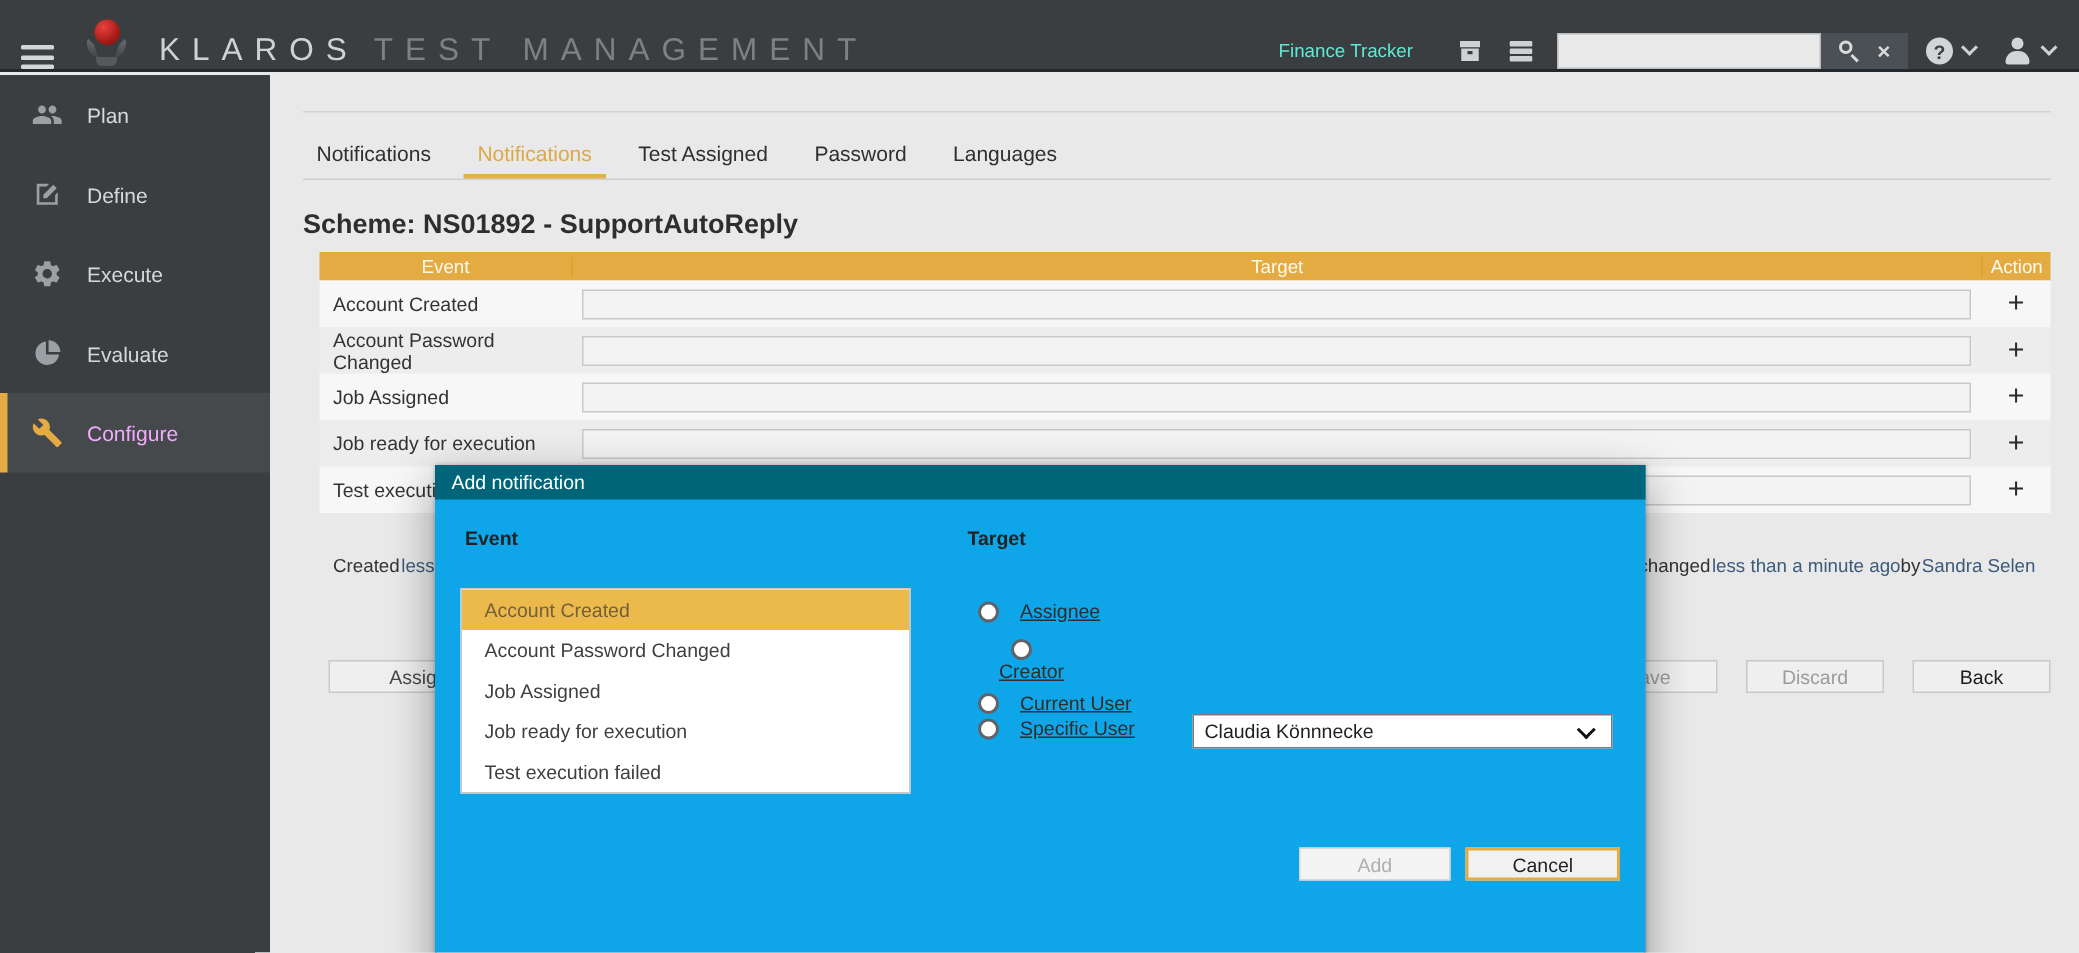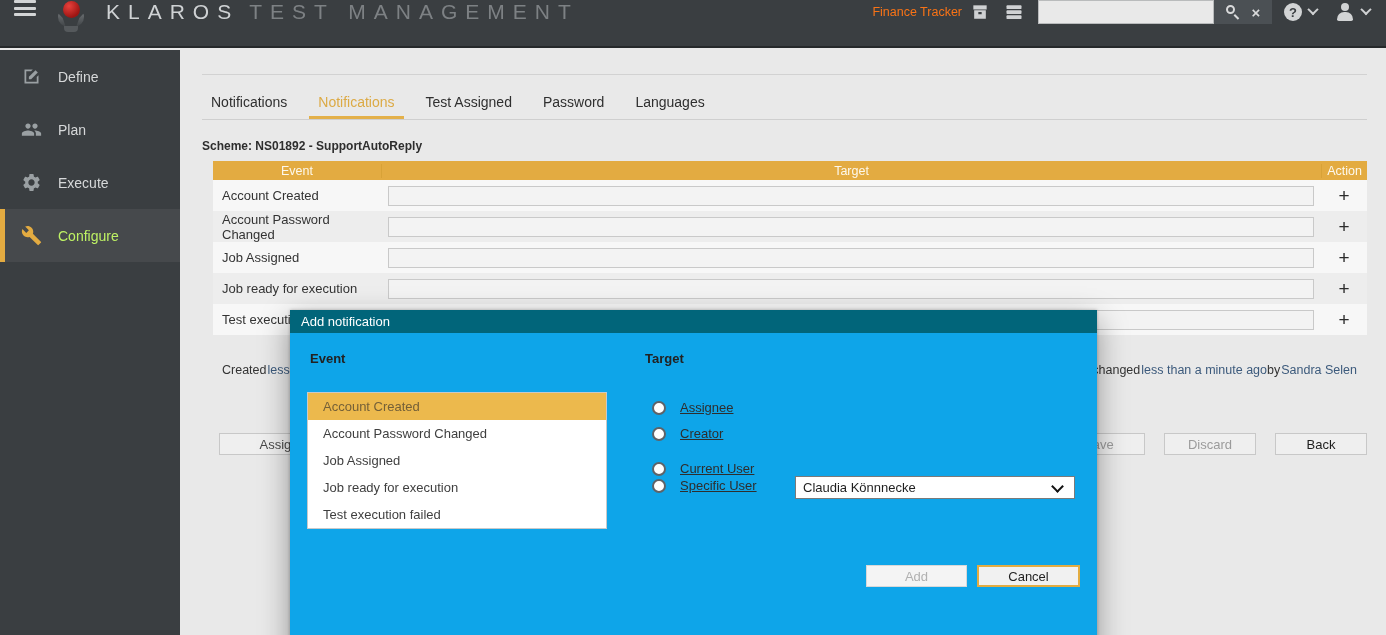--- a/index.html
+++ b/index.html
@@ -15,7 +15,7 @@
   .topbar {
     position:absolute; left:0; top:0; width:1386px; height:48px;
     background:#3a3e41; border-bottom:2px solid #26292b;
-    display:flex; align-items:flex-start; z-index:3;
+    display:flex; align-items:flex-end; z-index:3;
   }
   .hamburger { width:22px; height:16px; margin-left:14px; display:flex; flex-direction:column; justify-content:space-between; cursor:pointer; }
   .hamburger span { display:block; height:3px; background:#d3d5d6; border-radius:1px; }

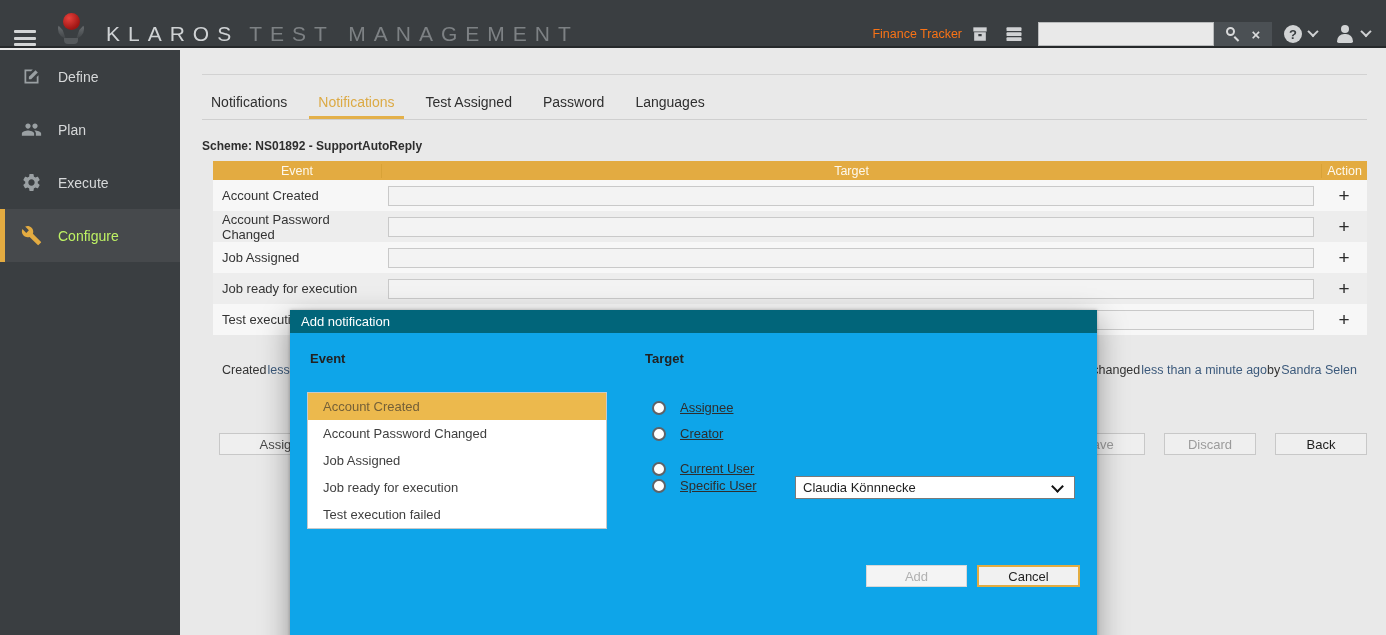--- a/index.html
+++ b/index.html
@@ -30,7 +30,7 @@
   .brand .primary { color:#cfd2d4; }
   .brand .secondary { color:#7d8184; margin-left:10px; }
   .topbar-right { margin-left:auto; display:flex; align-items:center; margin-right:16px; }
-  .project-label { color:#f97316; font-size:12.5px; margin-right:8px; }
+  .project-label { color:#5eead4; font-size:12.5px; margin-right:28px; }
   .top-icon { width:20px; height:20px; margin-right:14px; cursor:pointer; }
   .top-icon svg { width:20px; height:20px; fill:#cfd1d3; }
   .searchwrap { display:flex; align-items:stretch; height:24px; margin-right:12px; }

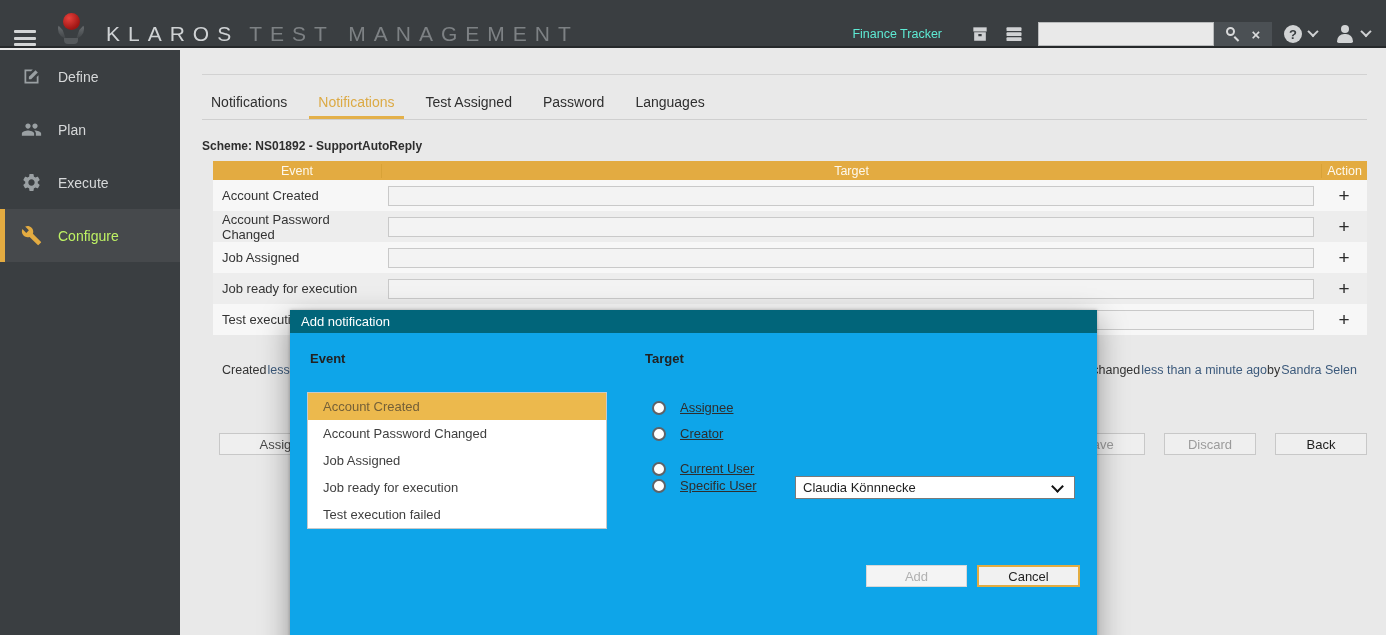--- a/index.html
+++ b/index.html
@@ -167,16 +167,16 @@
 <div class="sidebar">
   <div class="nav-item">
     <svg viewBox="0 0 24 24">
+        <path d="M16 11c1.66 0 2.99-1.34 2.99-3S17.66 5 16 5s-3 1.34-3 3 1.34 3 3 3zm-8 0c1.66 0 2.99-1.34 2.99-3S9.66 5 8 5 5 6.34 5 8s1.34 3 3 3zm0 2c-2.33 0-7 1.17-7 3.5V19h14v-2.5c0-2.33-4.67-3.5-7-3.5zm8 0c-.29 0-.62.02-.97.05 1.16.84 1.97 1.97 1.97 3.45V19h6v-2.5c0-2.33-4.67-3.5-7-3.5z"></path>
+      </svg>
+    <span class="nav-label">Plan</span>
+  </div>
+  <div class="nav-item">
+    <svg viewBox="0 0 24 24">
         <path d="M4 4h9.5l-2 2H6v12h12v-5.5l2-2V20H4z"></path>
         <path d="M9 15v-2.6l7.6-7.6 2.6 2.6L11.6 15z"></path>
       </svg>
     <span class="nav-label">Define</span>
-  </div>
-  <div class="nav-item">
-    <svg viewBox="0 0 24 24">
-        <path d="M16 11c1.66 0 2.99-1.34 2.99-3S17.66 5 16 5s-3 1.34-3 3 1.34 3 3 3zm-8 0c1.66 0 2.99-1.34 2.99-3S9.66 5 8 5 5 6.34 5 8s1.34 3 3 3zm0 2c-2.33 0-7 1.17-7 3.5V19h14v-2.5c0-2.33-4.67-3.5-7-3.5zm8 0c-.29 0-.62.02-.97.05 1.16.84 1.97 1.97 1.97 3.45V19h6v-2.5c0-2.33-4.67-3.5-7-3.5z"></path>
-      </svg>
-    <span class="nav-label">Plan</span>
   </div>
   <div class="nav-item">
     <svg viewBox="0 0 24 24">

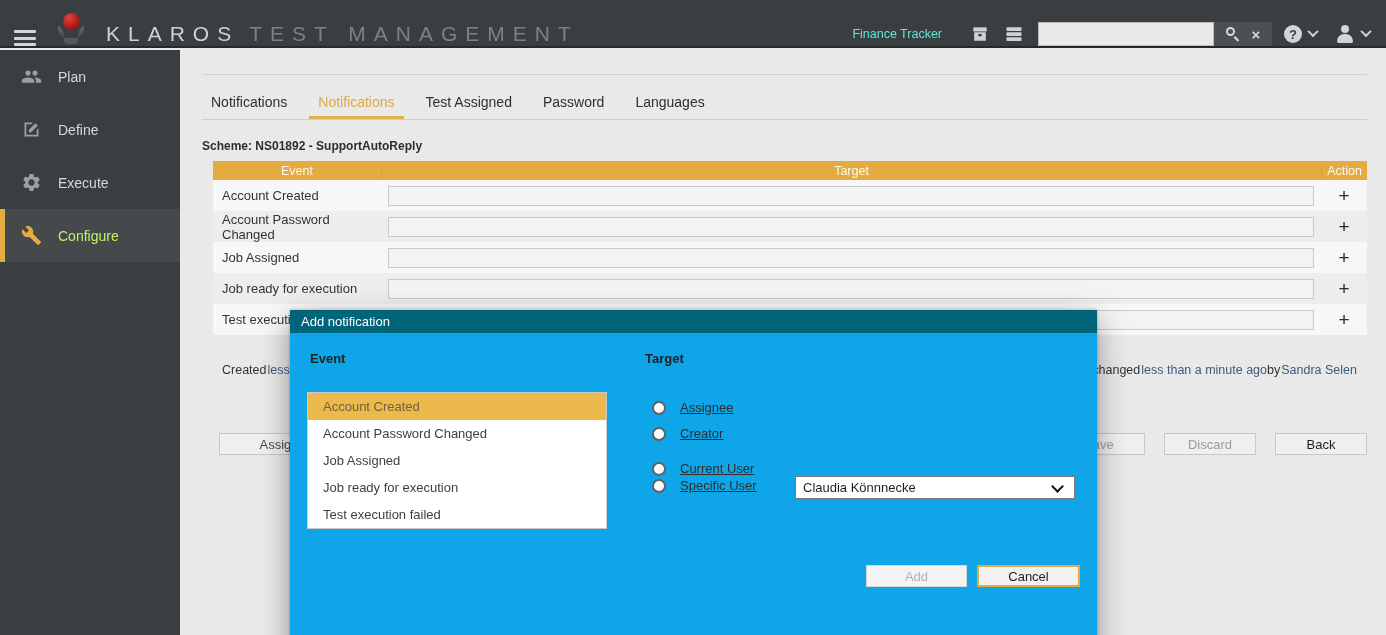--- a/index.html
+++ b/index.html
@@ -65,7 +65,7 @@
   .tabs { display:flex; margin-top:19px; border-bottom:1px solid #cfcfcf; }
   .tab { font-size:14px; color:#2f2f2f; padding:0 9px 9px 9px; margin-right:13px; cursor:pointer; }
   .tab.active { color:#dcaa45; border-bottom:3px solid #e3b04a; padding-bottom:6px; }
-  .scheme-title { margin-top:19px; font-size:12px; font-weight:bold; color:#2e2e2e; }
+  .scheme-title { margin-top:19px; font-size:18px; font-weight:bold; color:#2e2e2e; }
   .ntable { margin-top:8px; margin-left:11px; }
   .thead { display:flex; background:#e3ab41; height:19px; align-items:center; color:#fdf8ec; font-size:12.5px; }
   .th-event { width:168px; text-align:center; }

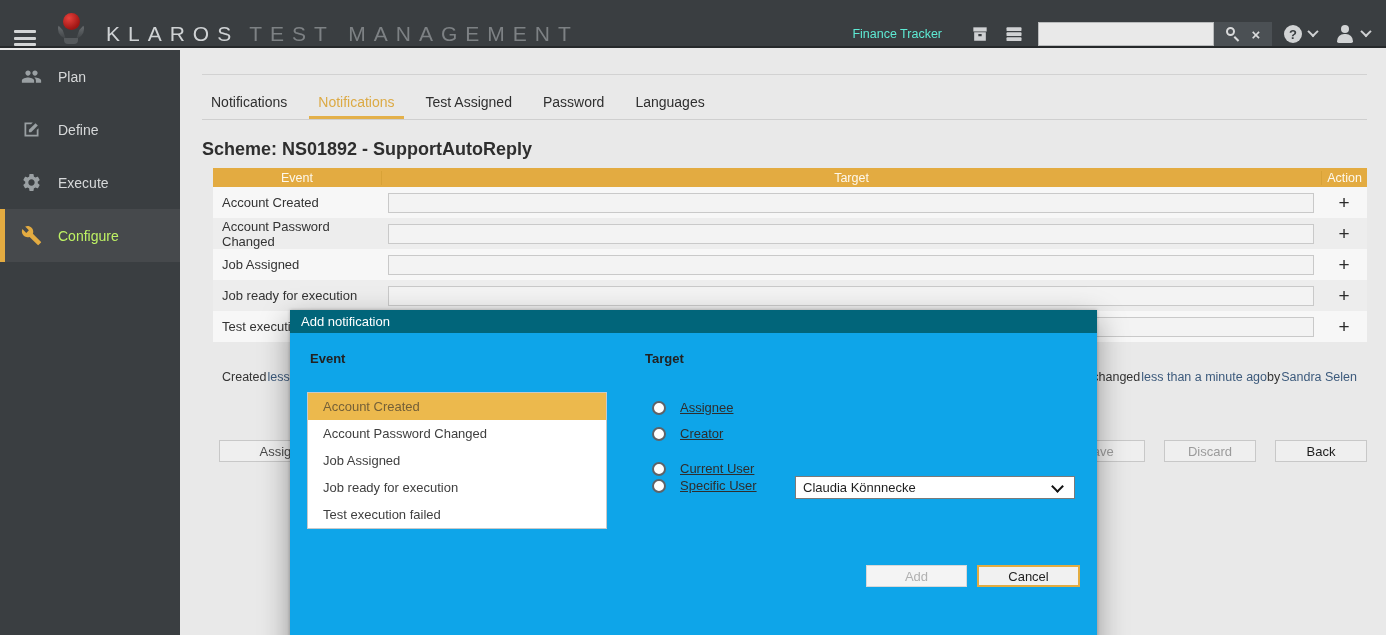--- a/index.html
+++ b/index.html
@@ -184,6 +184,13 @@
       </svg>
     <span class="nav-label">Execute</span>
   </div>
+  <div class="nav-item">
+    <svg viewBox="0 0 24 24">
+        <path d="M11 3.05A9 9 0 1 0 20.95 13H11z"></path>
+        <path d="M13 2.05V11h8.95A9.004 9.004 0 0 0 13 2.05z"></path>
+      </svg>
+    <span class="nav-label">Evaluate</span>
+  </div>
   <div class="nav-item active">
     <svg viewBox="0 0 24 24">
         <path d="M22.7 19l-9.1-9.1c.9-2.3.4-5-1.5-6.9-2-2-5-2.4-7.4-1.3L9 6 6 9 1.6 4.7C.4 7.1.9 10.1 2.9 12.1c1.9 1.9 4.6 2.4 6.9 1.5l9.1 9.1c.4.4 1 .4 1.4 0l2.3-2.3c.5-.4.5-1.1.1-1.4z"></path>

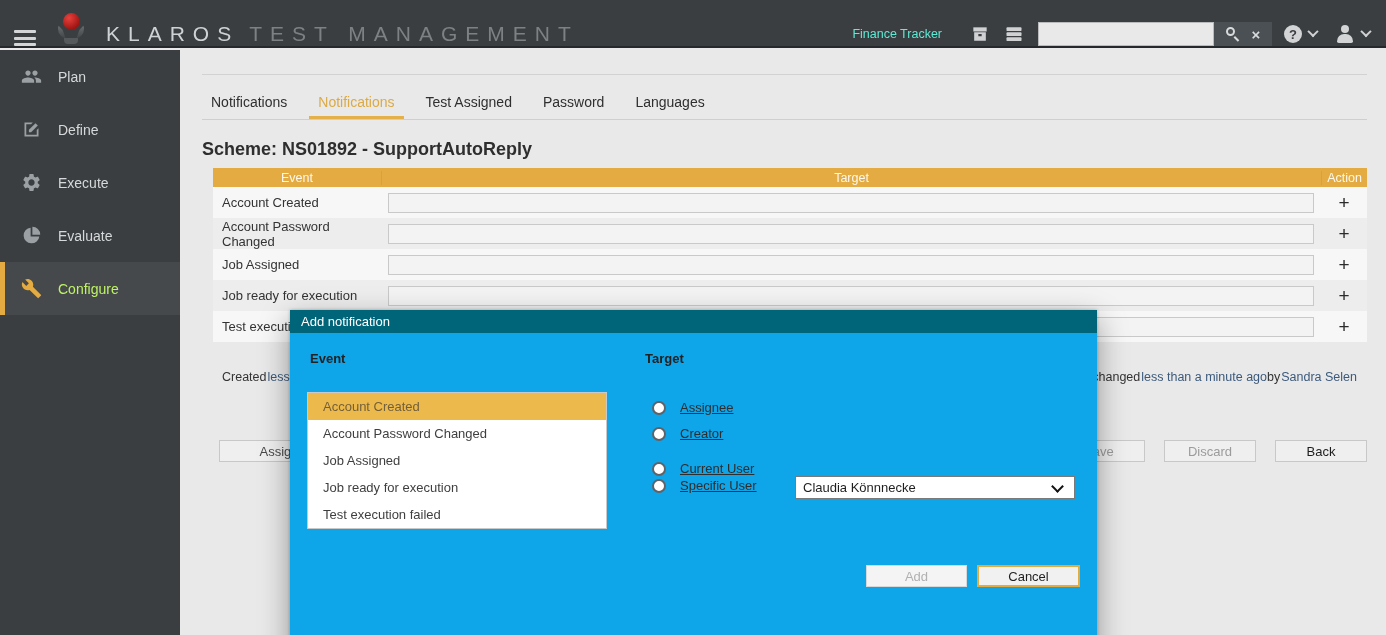--- a/index.html
+++ b/index.html
@@ -56,7 +56,7 @@
   .nav-item.active { background:#46494c; }
   .nav-item.active::before { content:""; position:absolute; left:0; top:0; bottom:0; width:5px; background:#e3ab41; }
   .nav-item.active svg { fill:#e3ab41; }
-  .nav-item.active .nav-label { color:#bef264; }
+  .nav-item.active .nav-label { color:#f0abfc; }
 
   
   .content { position:absolute; left:180px; top:50px; width:1206px; height:585px; padding:13px 19px 0 22px; }

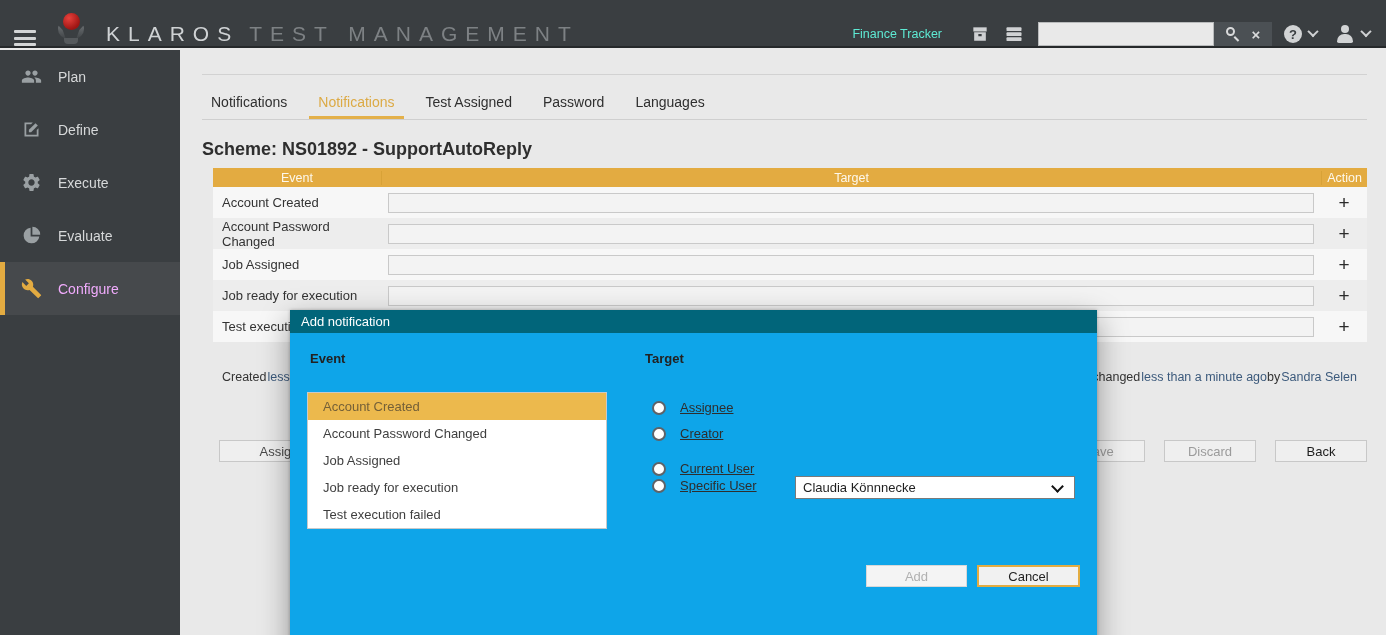--- a/index.html
+++ b/index.html
@@ -284,7 +284,7 @@
     <span class="radio"></span>
     <span class="radio-label">Assignee</span>
   </div>
-  <div class="radio-row" style="top:116px;">
+  <div class="radio-row" style="top:116px;flex-direction:column;">
     <span class="radio"></span>
     <span class="radio-label">Creator</span>
   </div>

